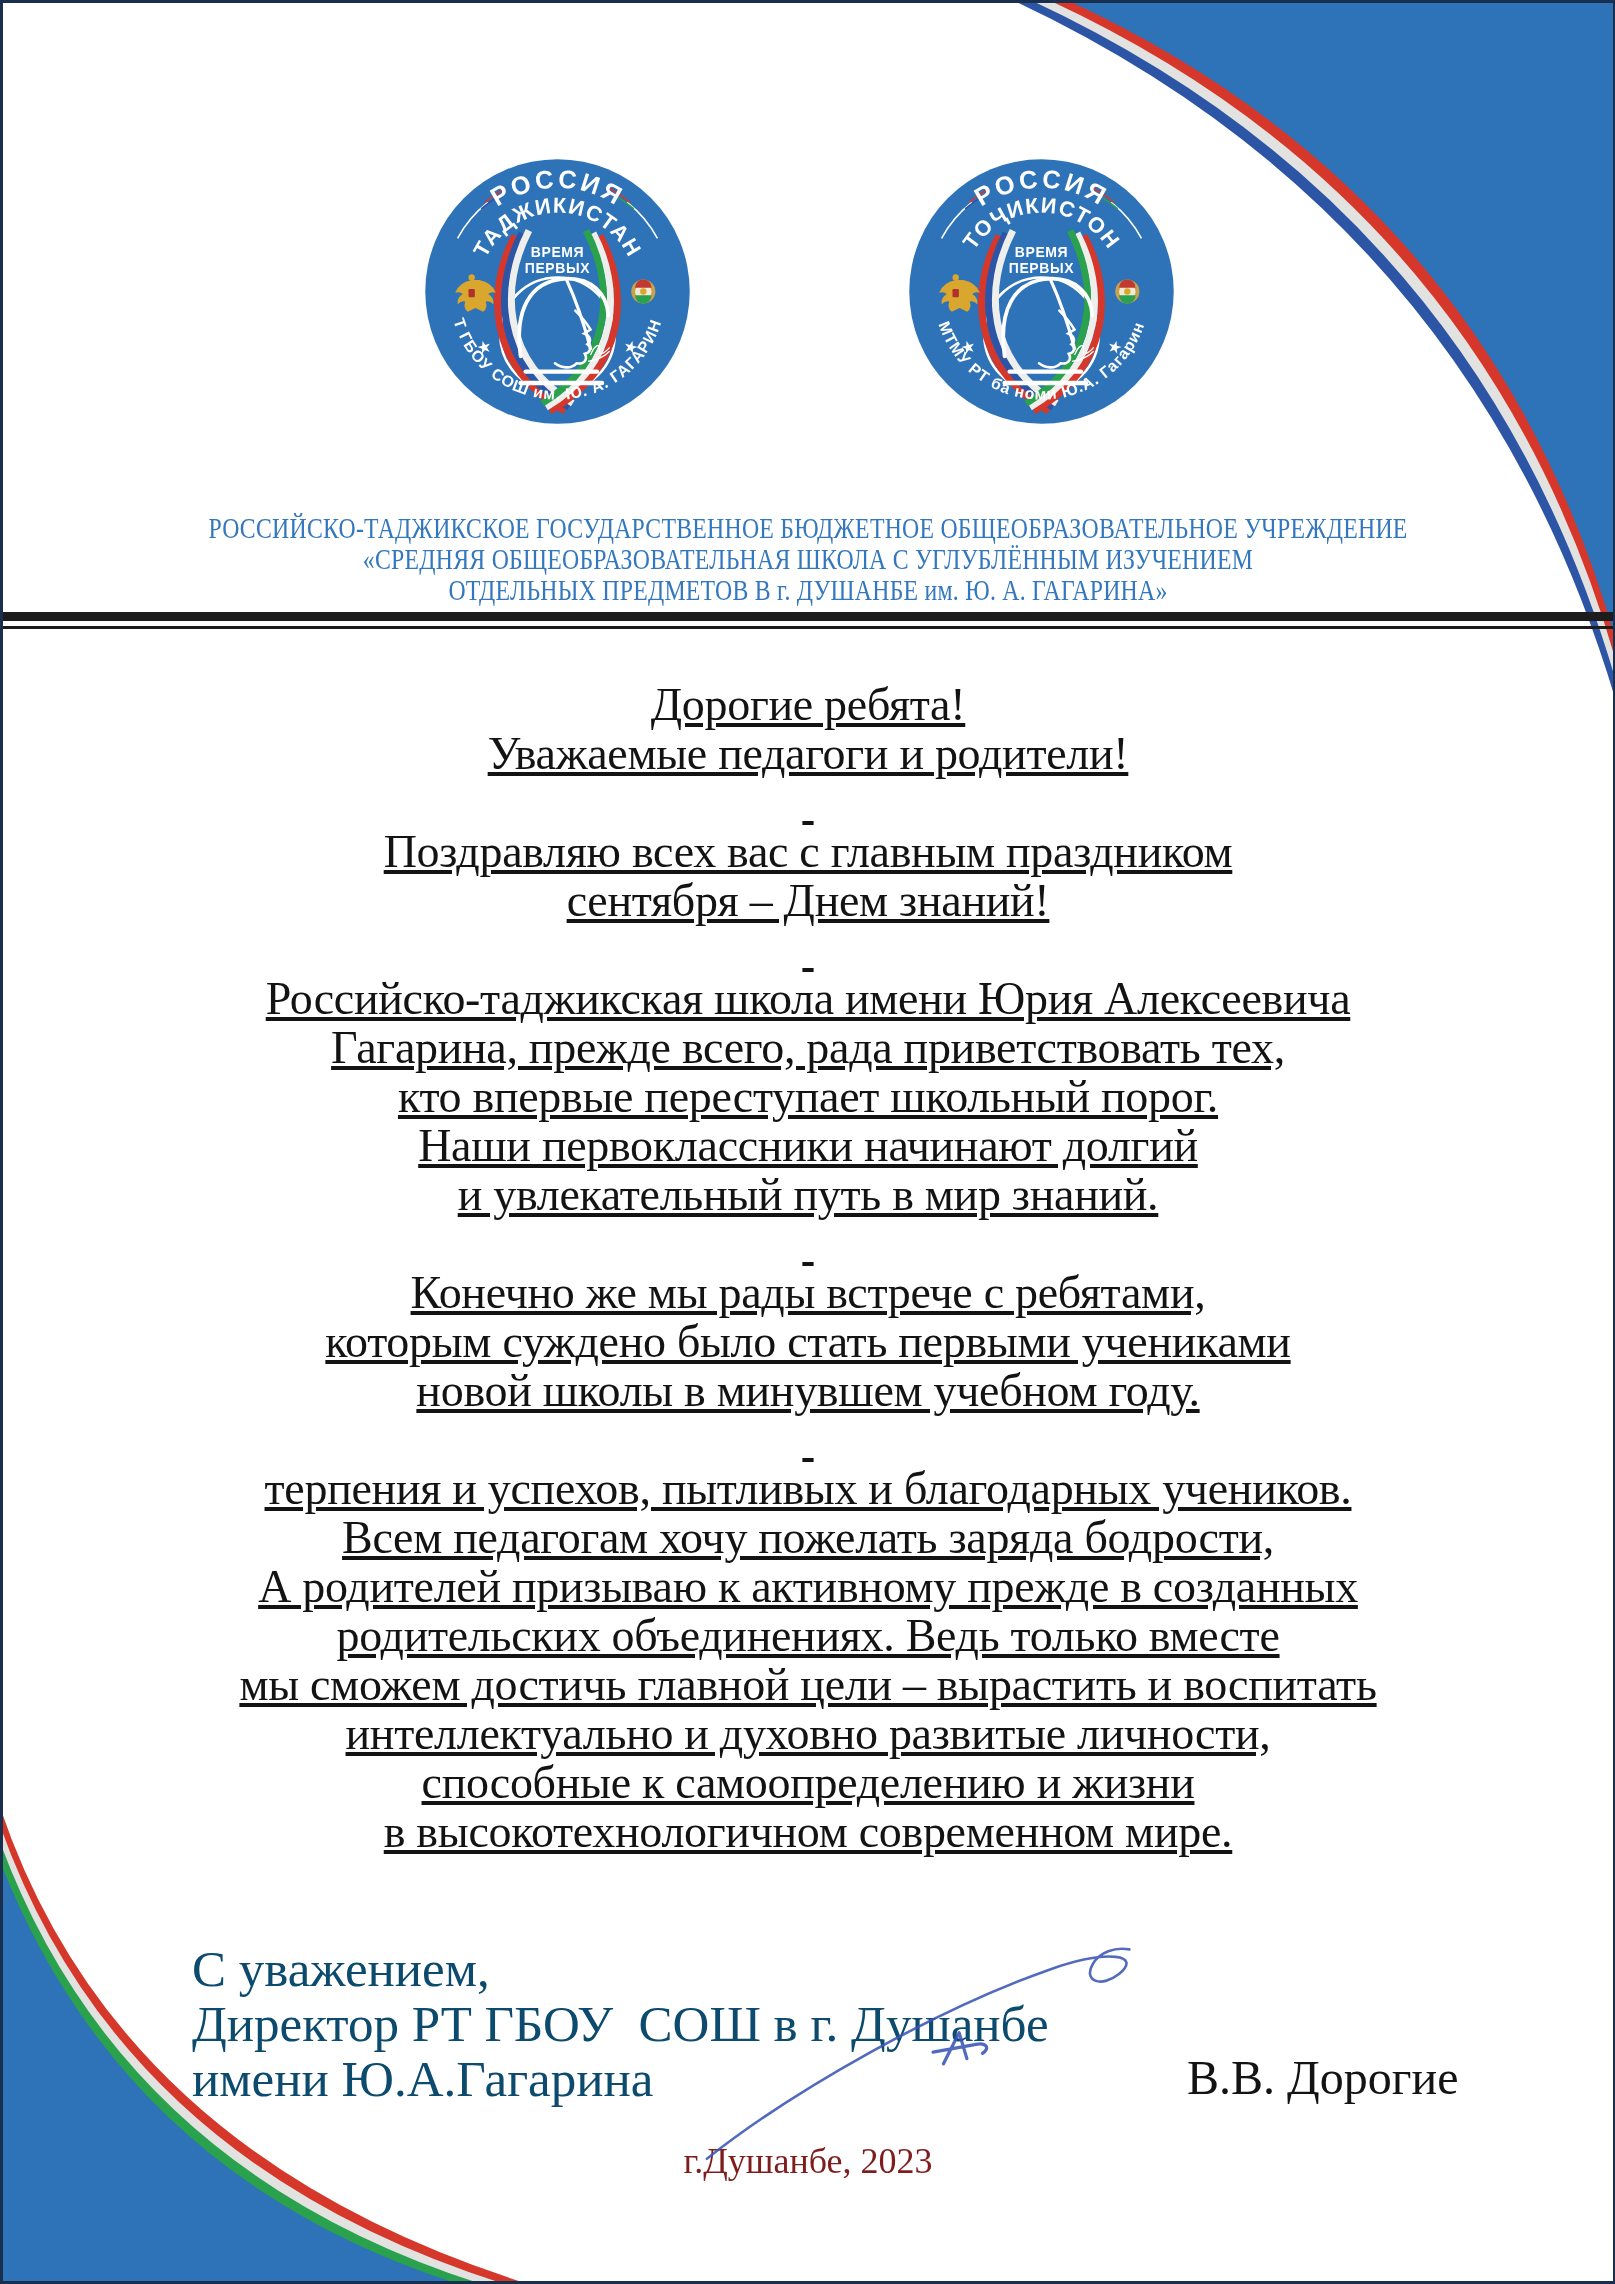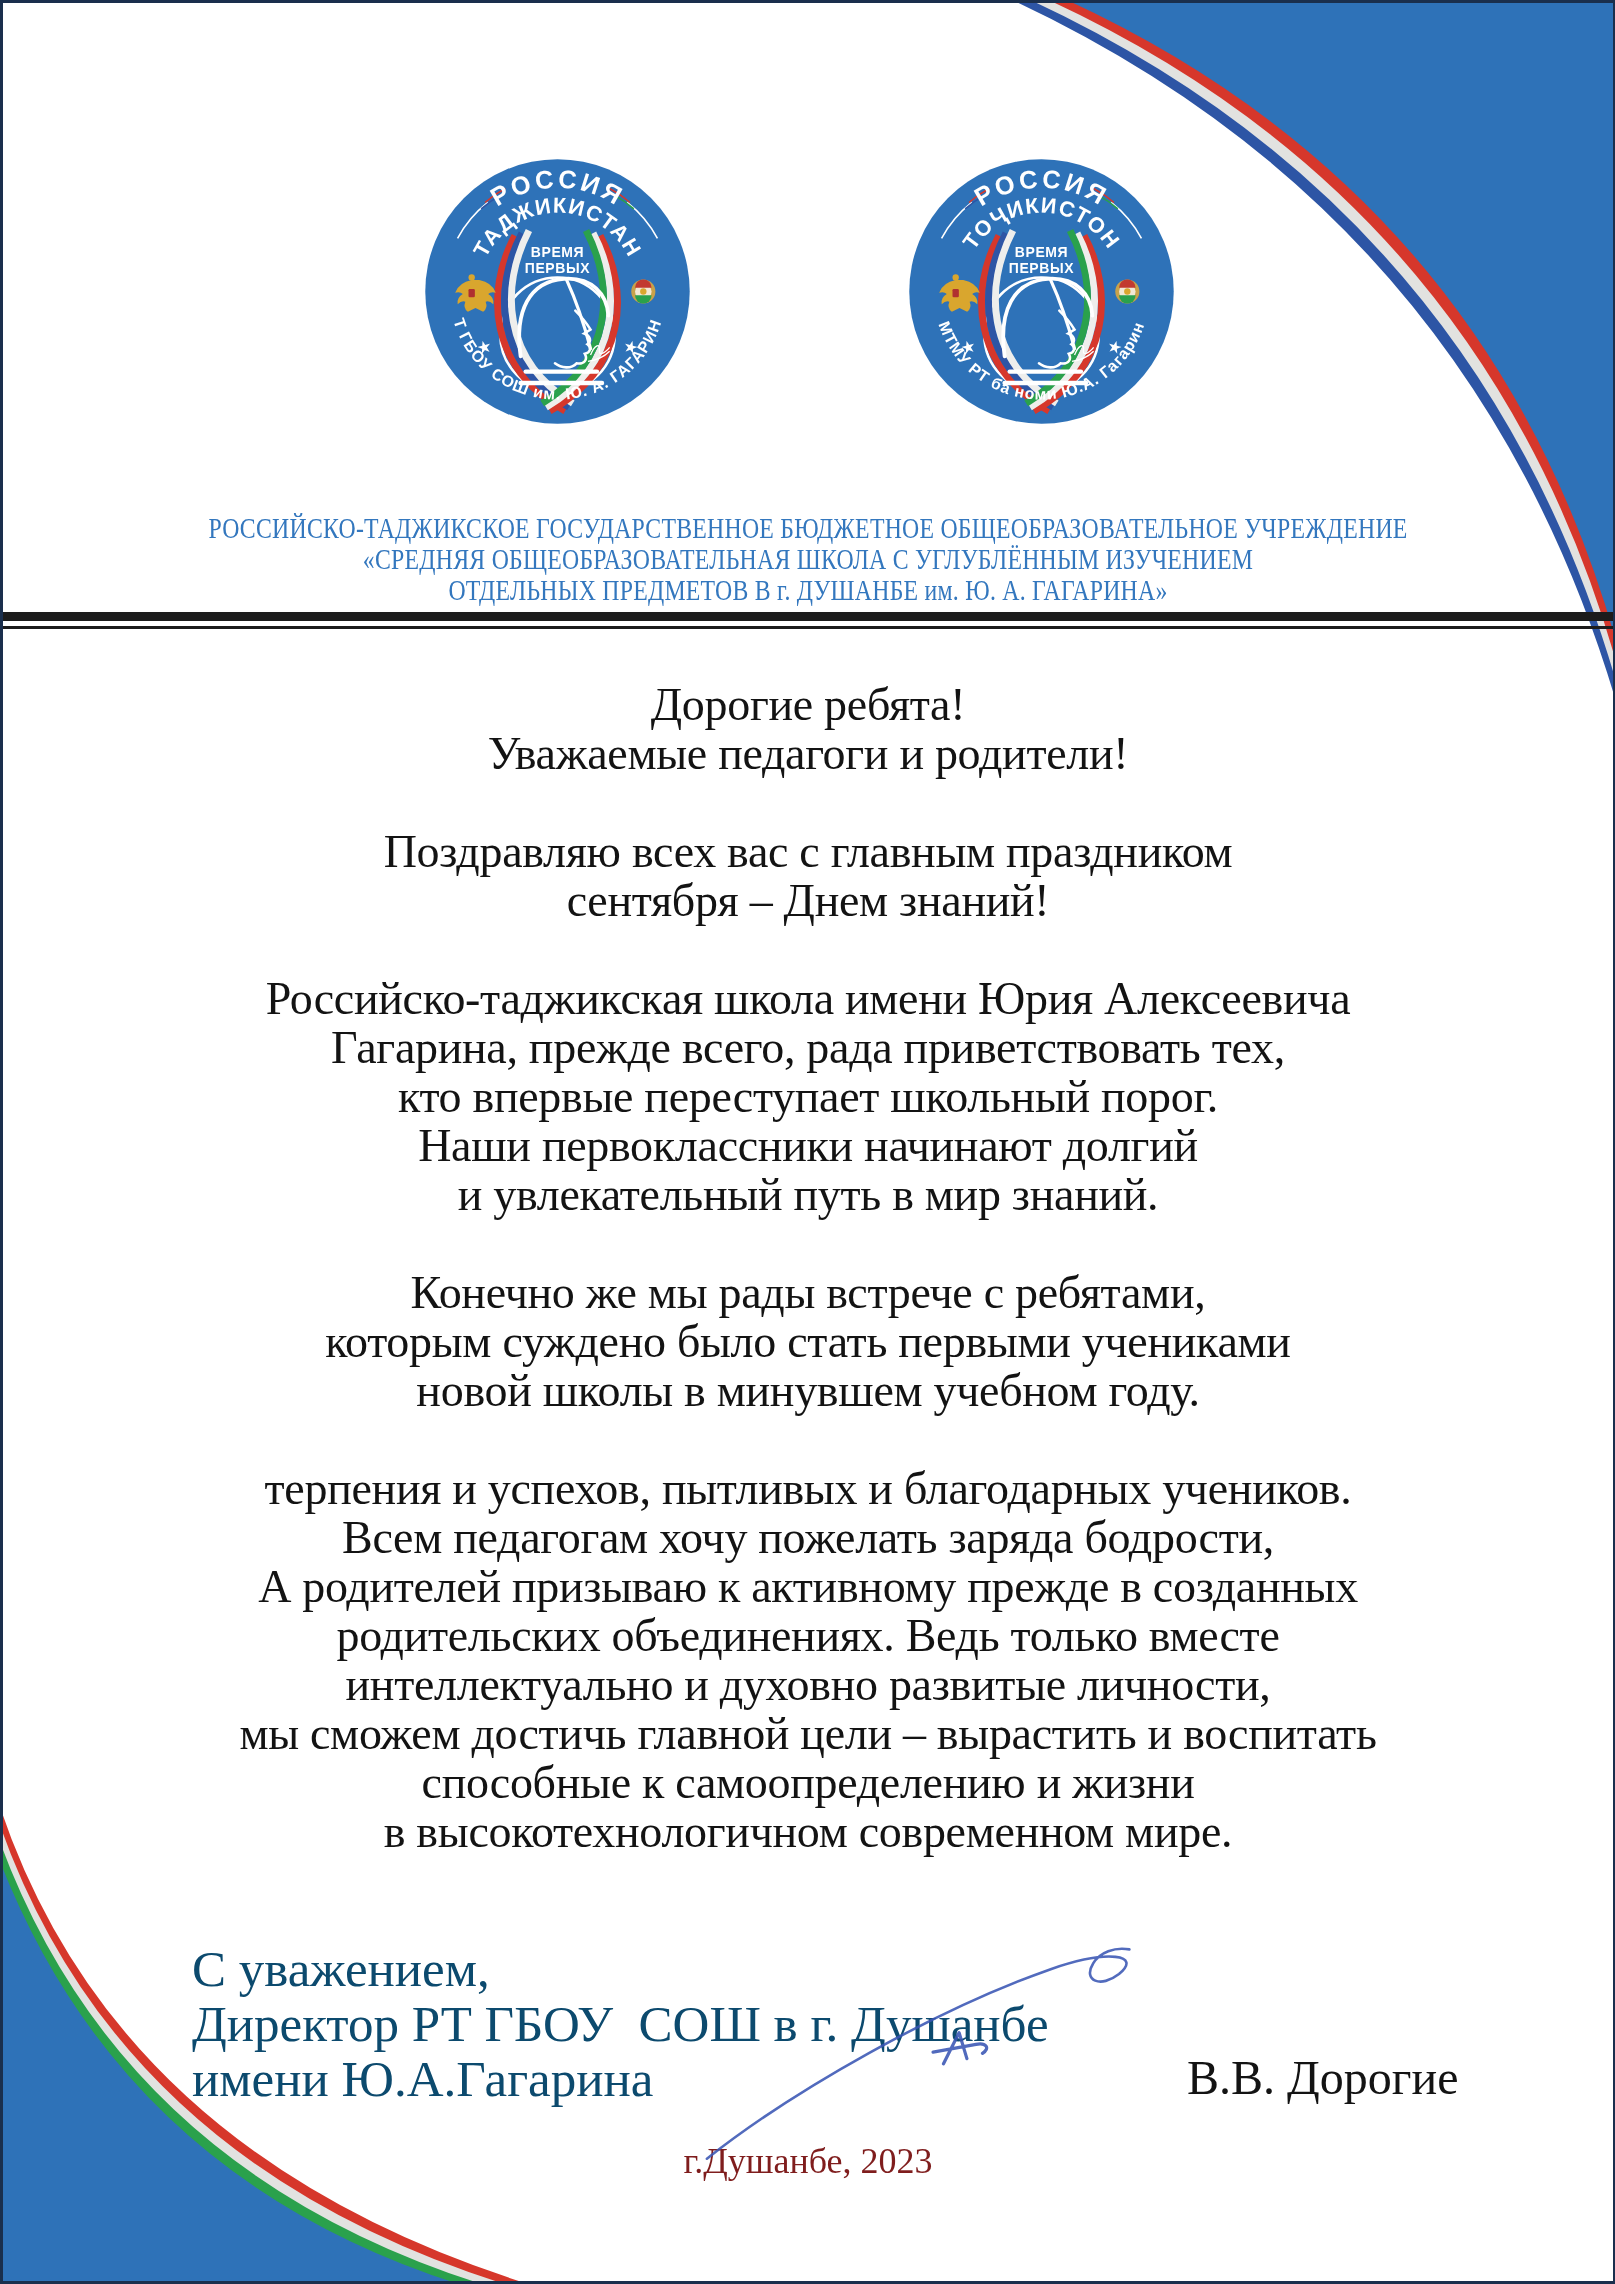--- a/index.html
+++ b/index.html
@@ -30,7 +30,7 @@
   .letter-body {
     position:absolute; top:680px; left:0; width:100%; z-index:4;
     text-align:center; color:#131313;
-    font:46px/49px "Liberation Serif", serif; letter-spacing:-0.3px;
+    font:46px/49px "Liberation Serif", serif; letter-spacing:-0.3px;text-decoration:underline;
   }
   .sig-block {
     position:absolute; top:1942px; left:192px; z-index:4;

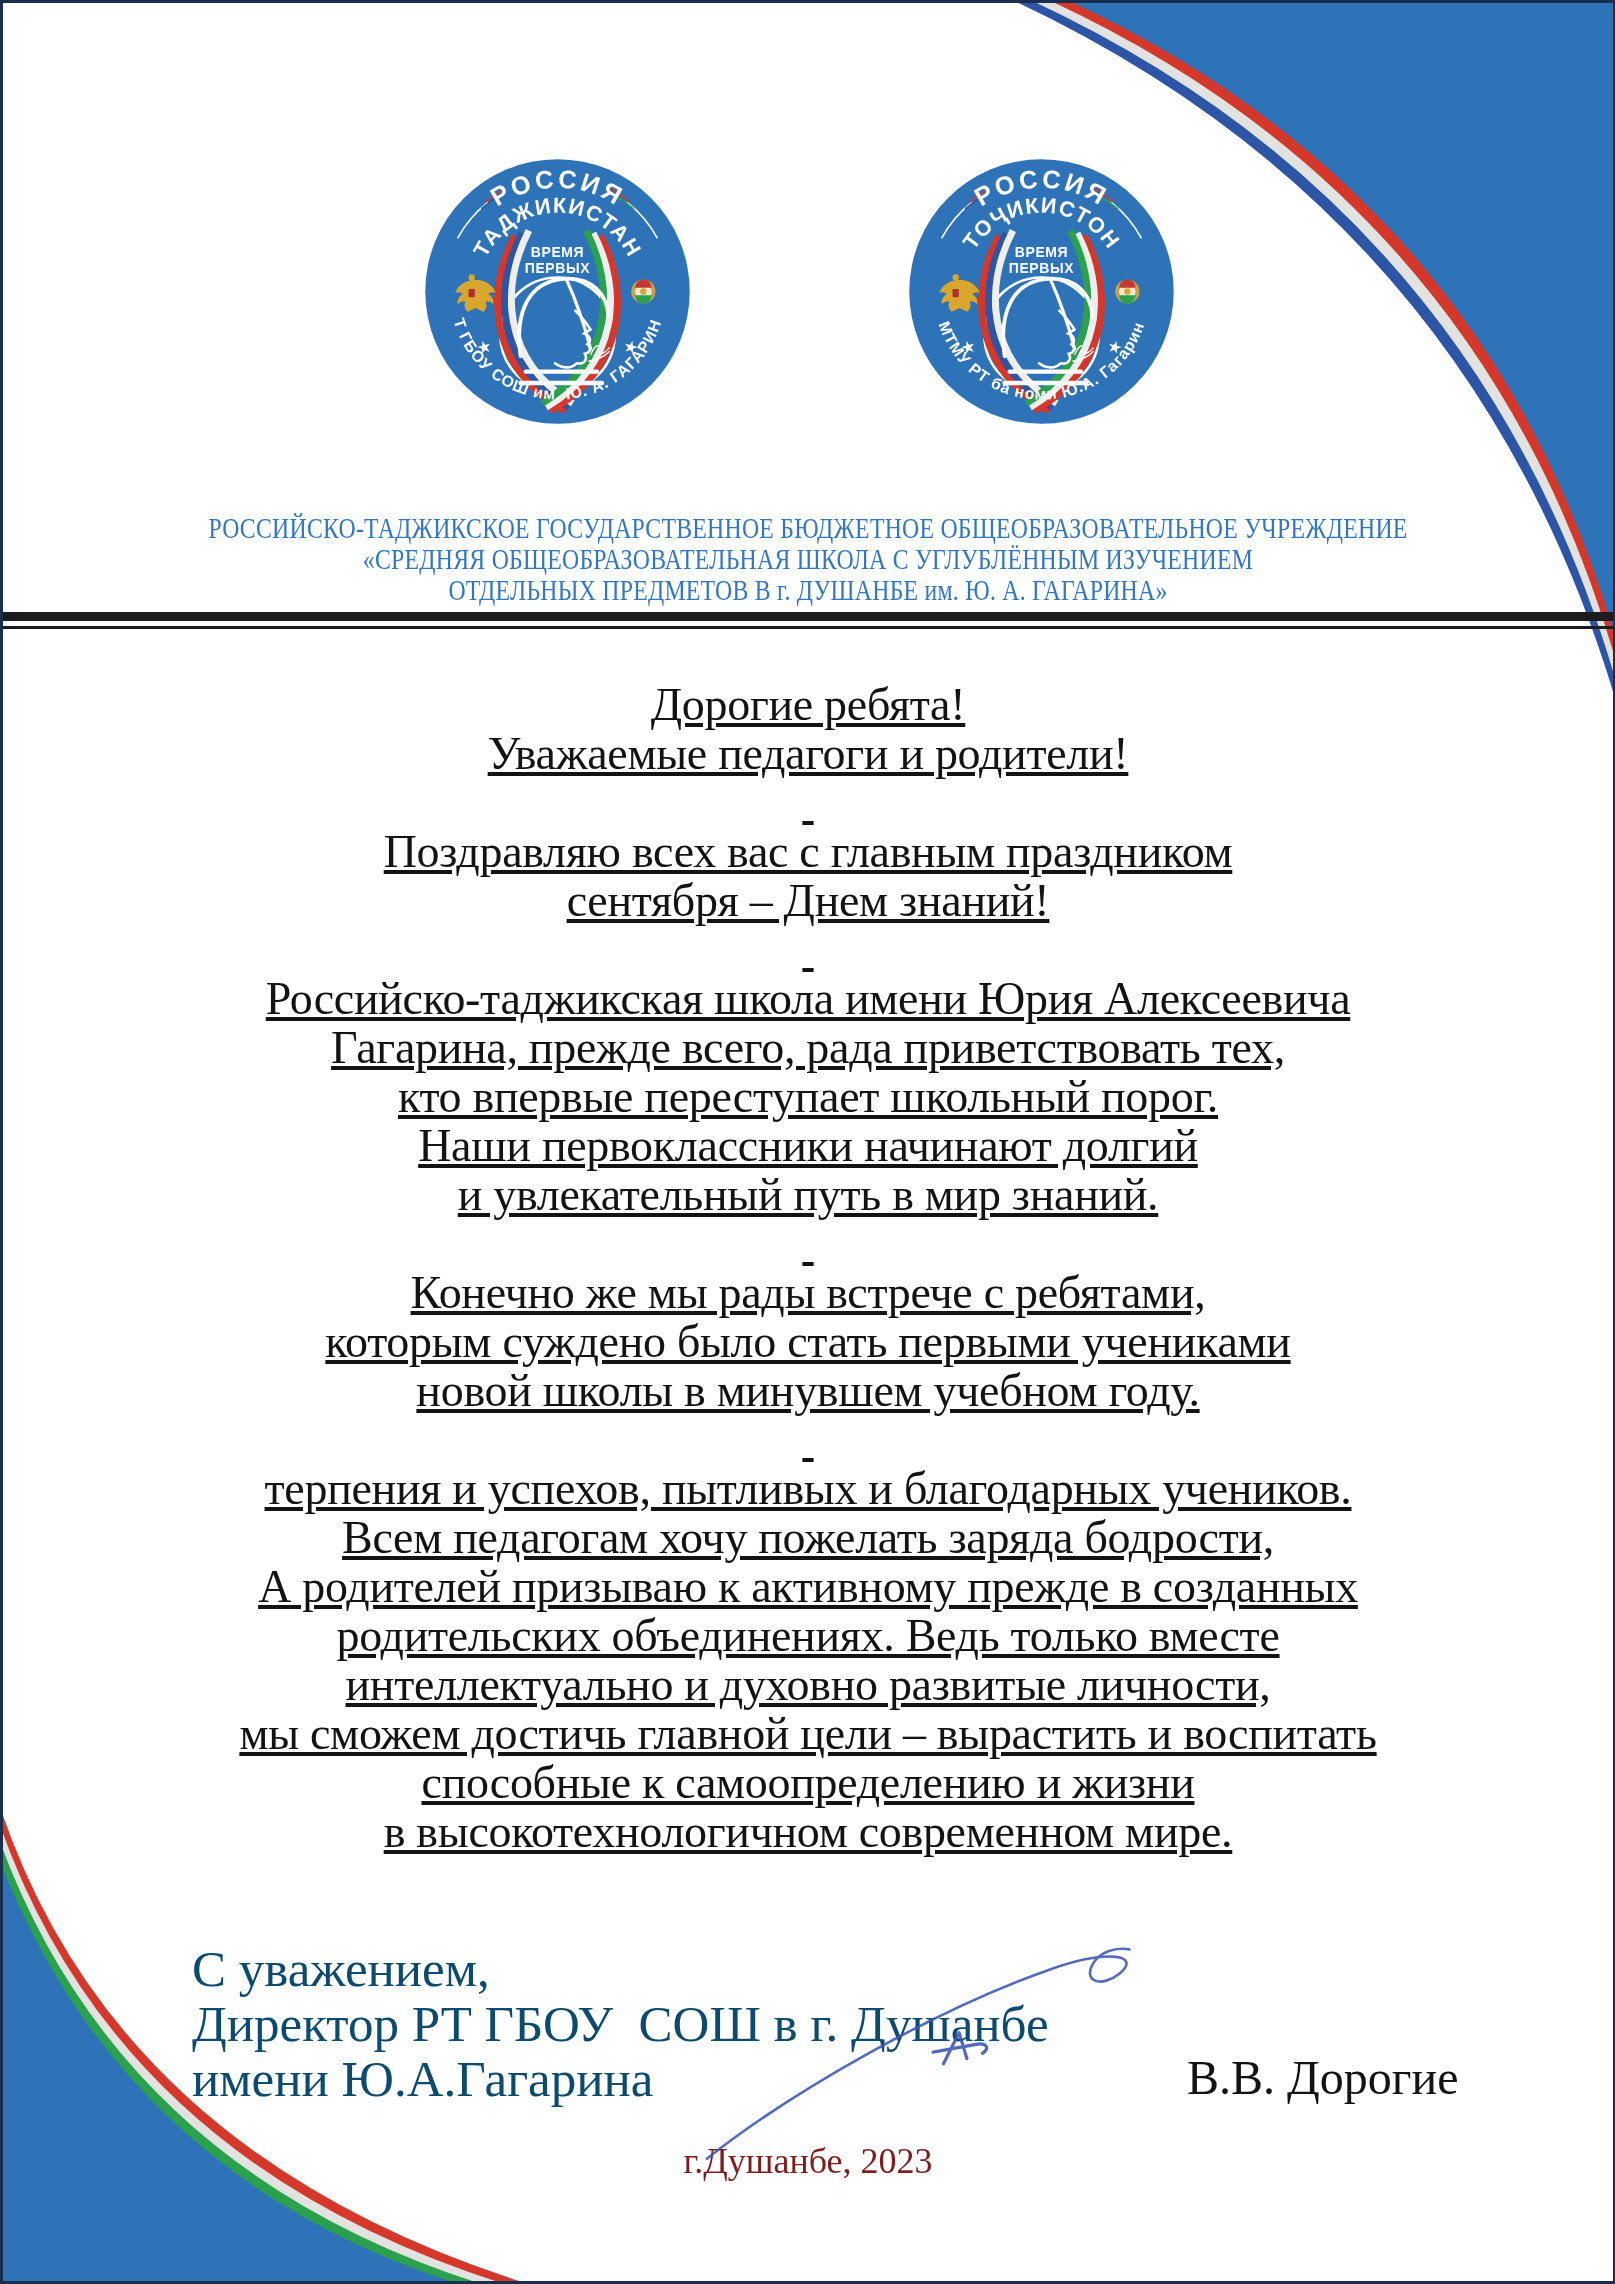--- a/index.html
+++ b/index.html
@@ -210,8 +210,8 @@
       <div class="line">Всем педагогам хочу пожелать заряда бодрости,</div>
       <div class="line">А родителей призываю к активному прежде в созданных</div>
       <div class="line">родительских объединениях. Ведь только вместе</div>
+      <div class="line">мы сможем достичь главной цели – вырастить и воспитать</div>
       <div class="line">интеллектуально и духовно развитые личности,</div>
-      <div class="line">мы сможем достичь главной цели – вырастить и воспитать</div>
       <div class="line">способные к самоопределению и жизни</div>
       <div class="line">в высокотехнологичном современном мире.</div>
     </div>

